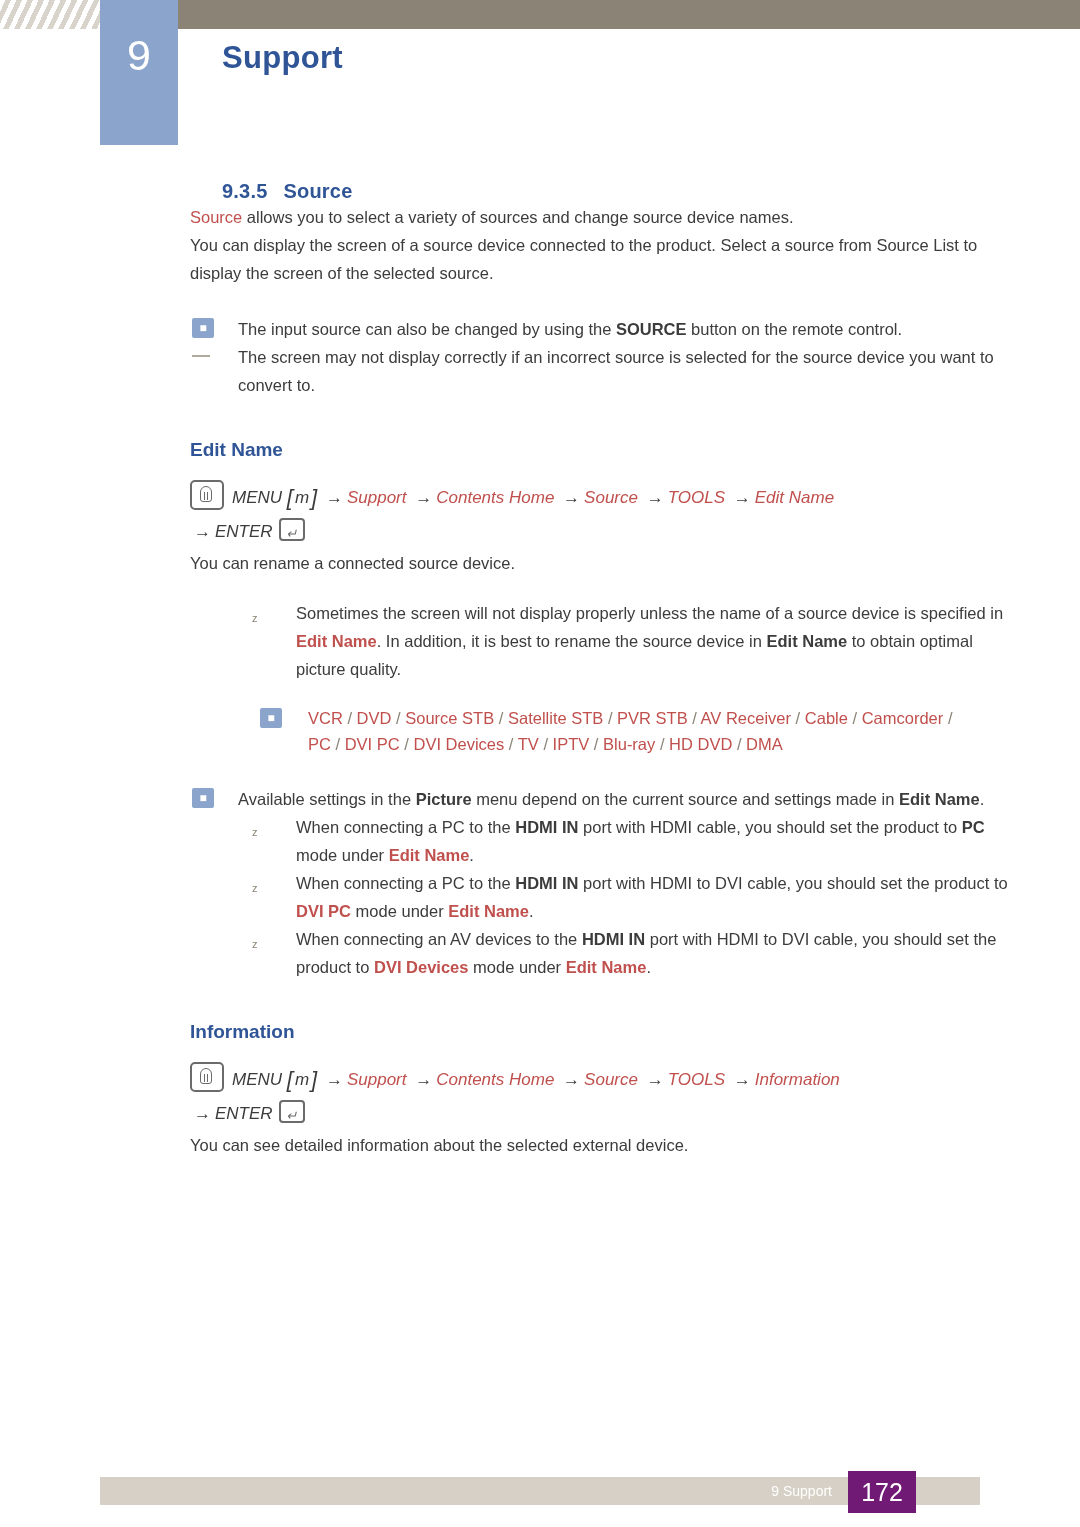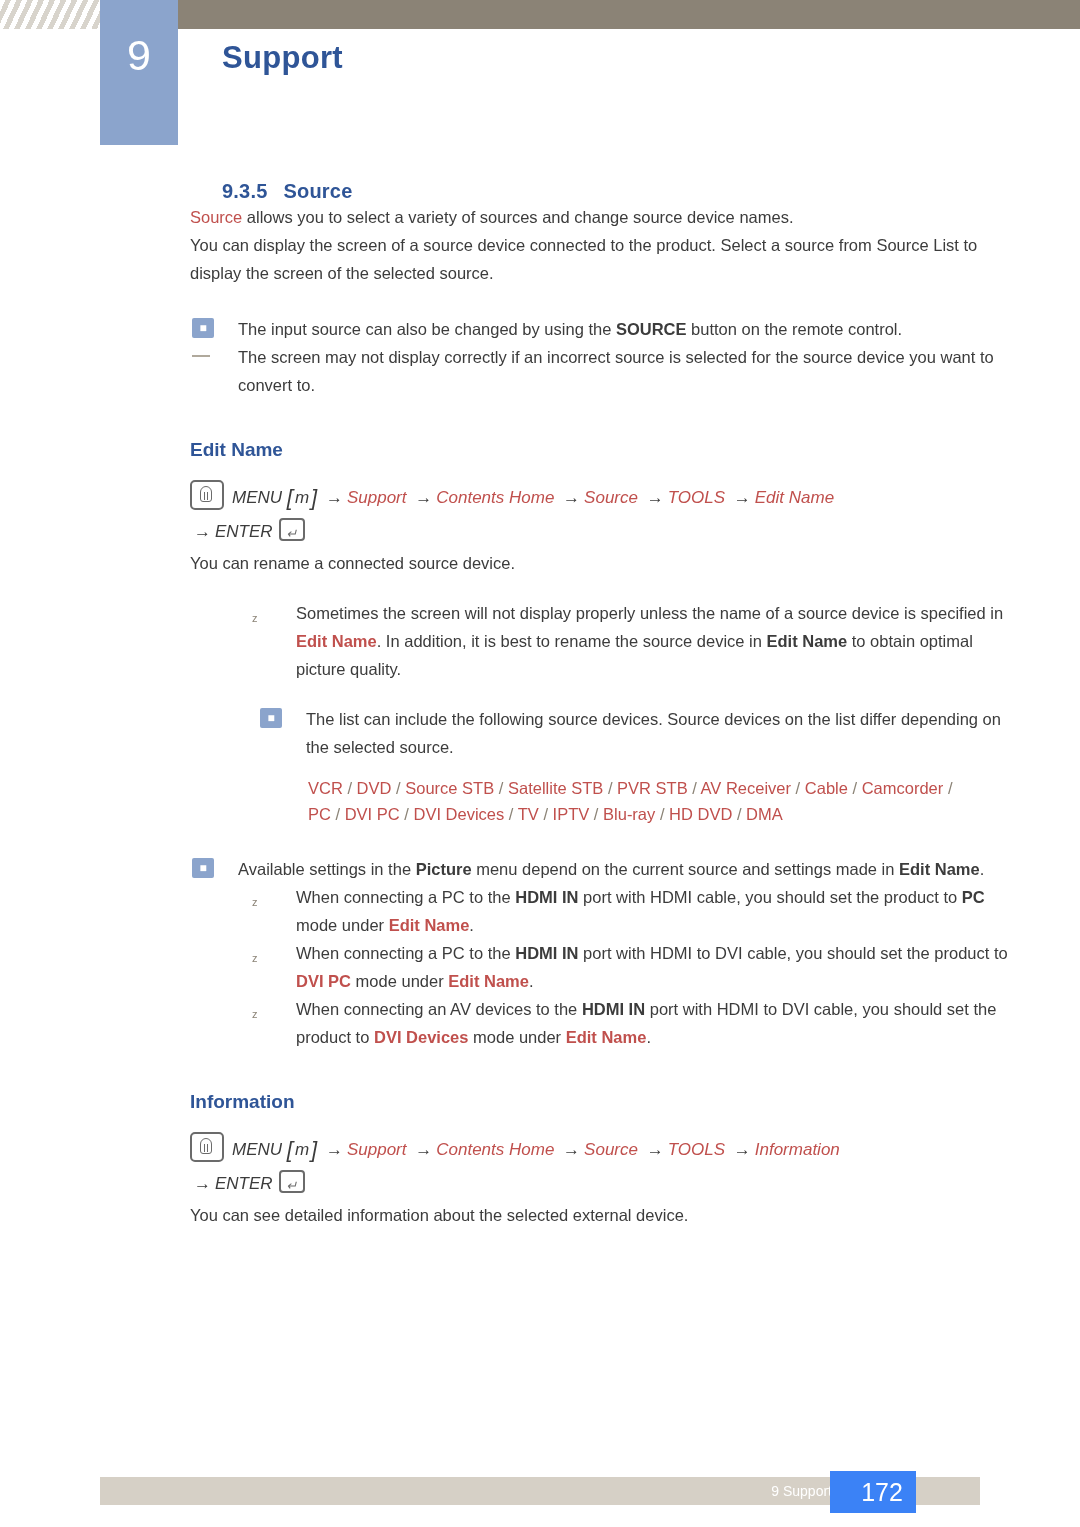--- a/index.html
+++ b/index.html
@@ -323,7 +323,6 @@
 
   <div class="note gap-22" style="margin-left:248px; width:762px; padding-left:58px;">
     <span class="note-icon" style="left:12px;">■</span>
-    <span>The list can include the following source devices. Source devices on the list differ depending on the selected source.</span>
   </div>
 
   <div class="device-list gap-14">

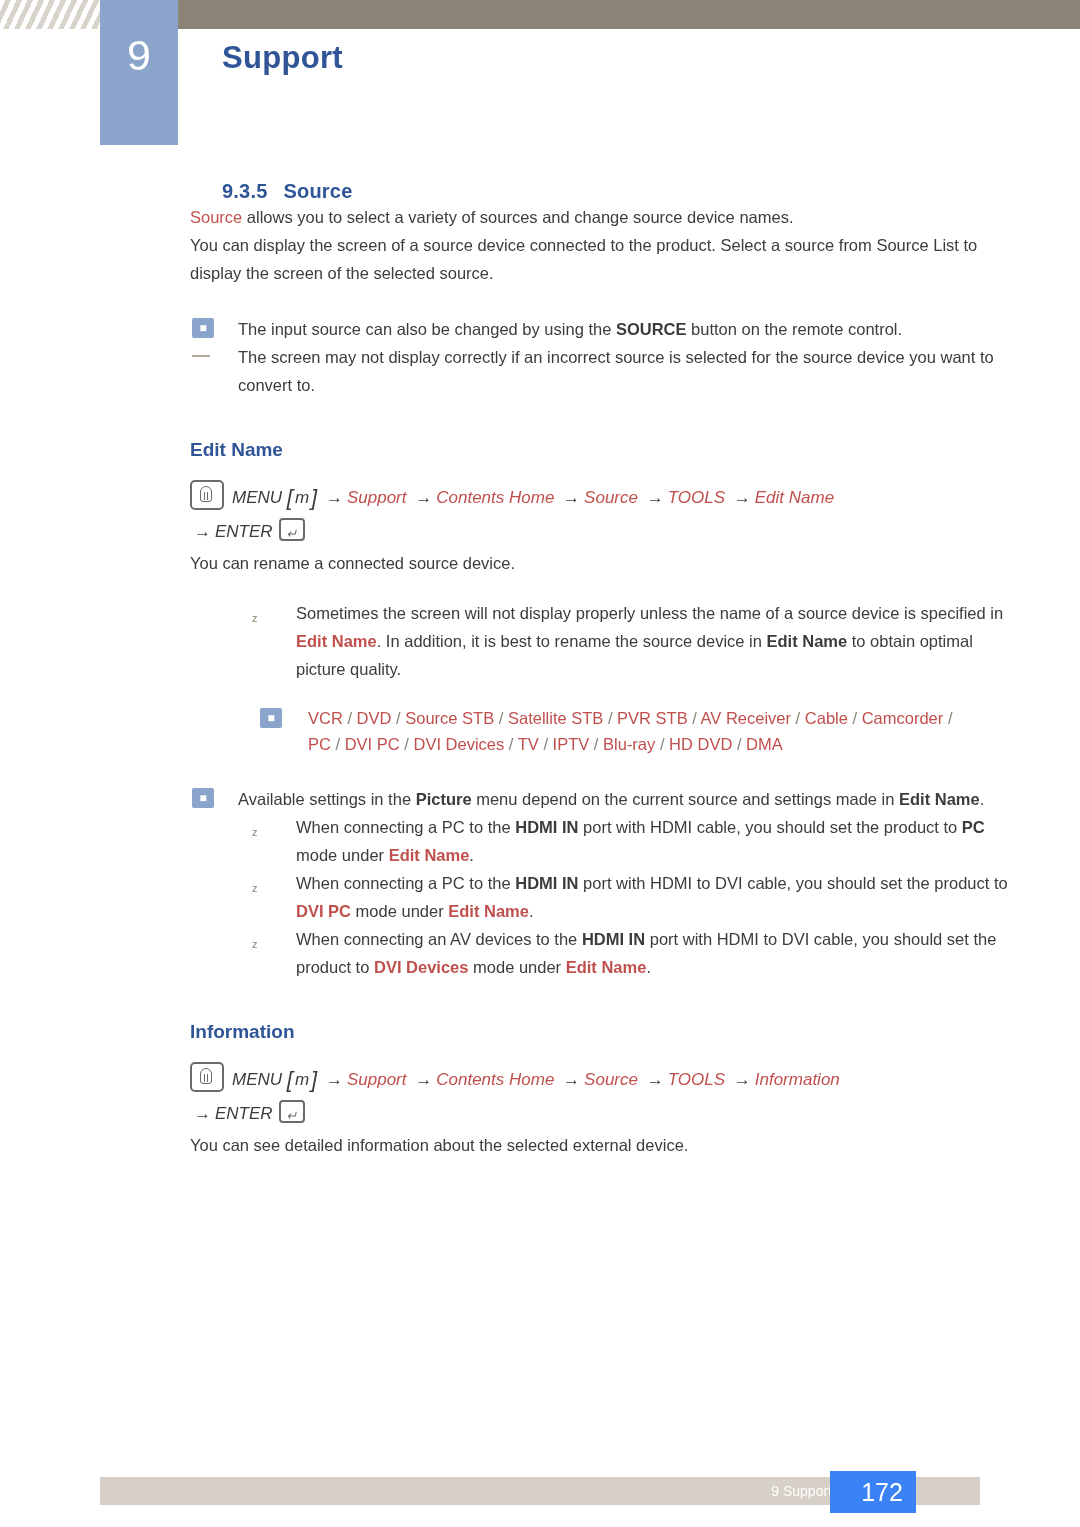--- a/index.html
+++ b/index.html
@@ -260,12 +260,11 @@
     bottom: 14px;
     width: 68px;
     height: 42px;
-    background: #3b82f6;
+    background: #701a75;
     color: #ffffff;
     font-size: 25px;
     text-align: center;
     line-height: 42px;
-    padding-left: 18px;
   }
 </style>
 </head>

